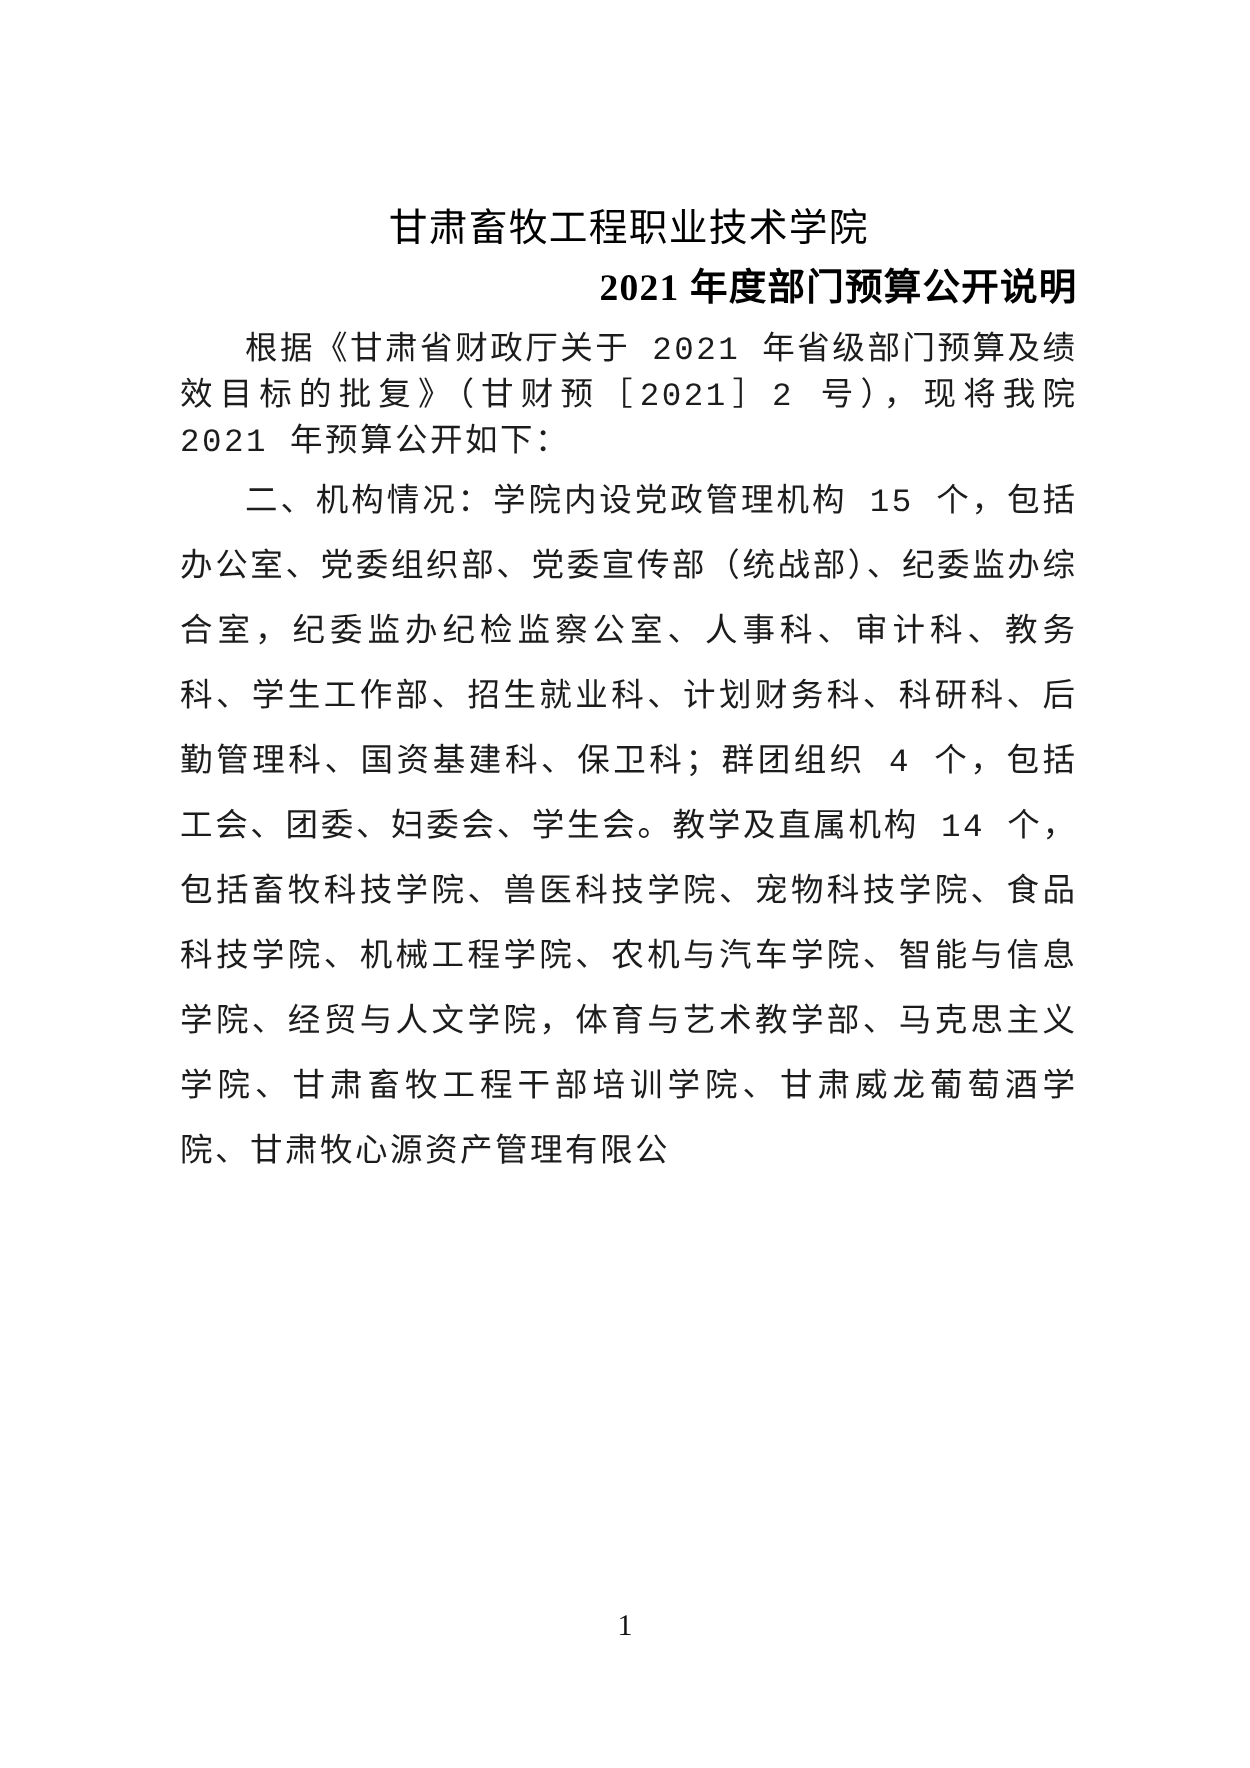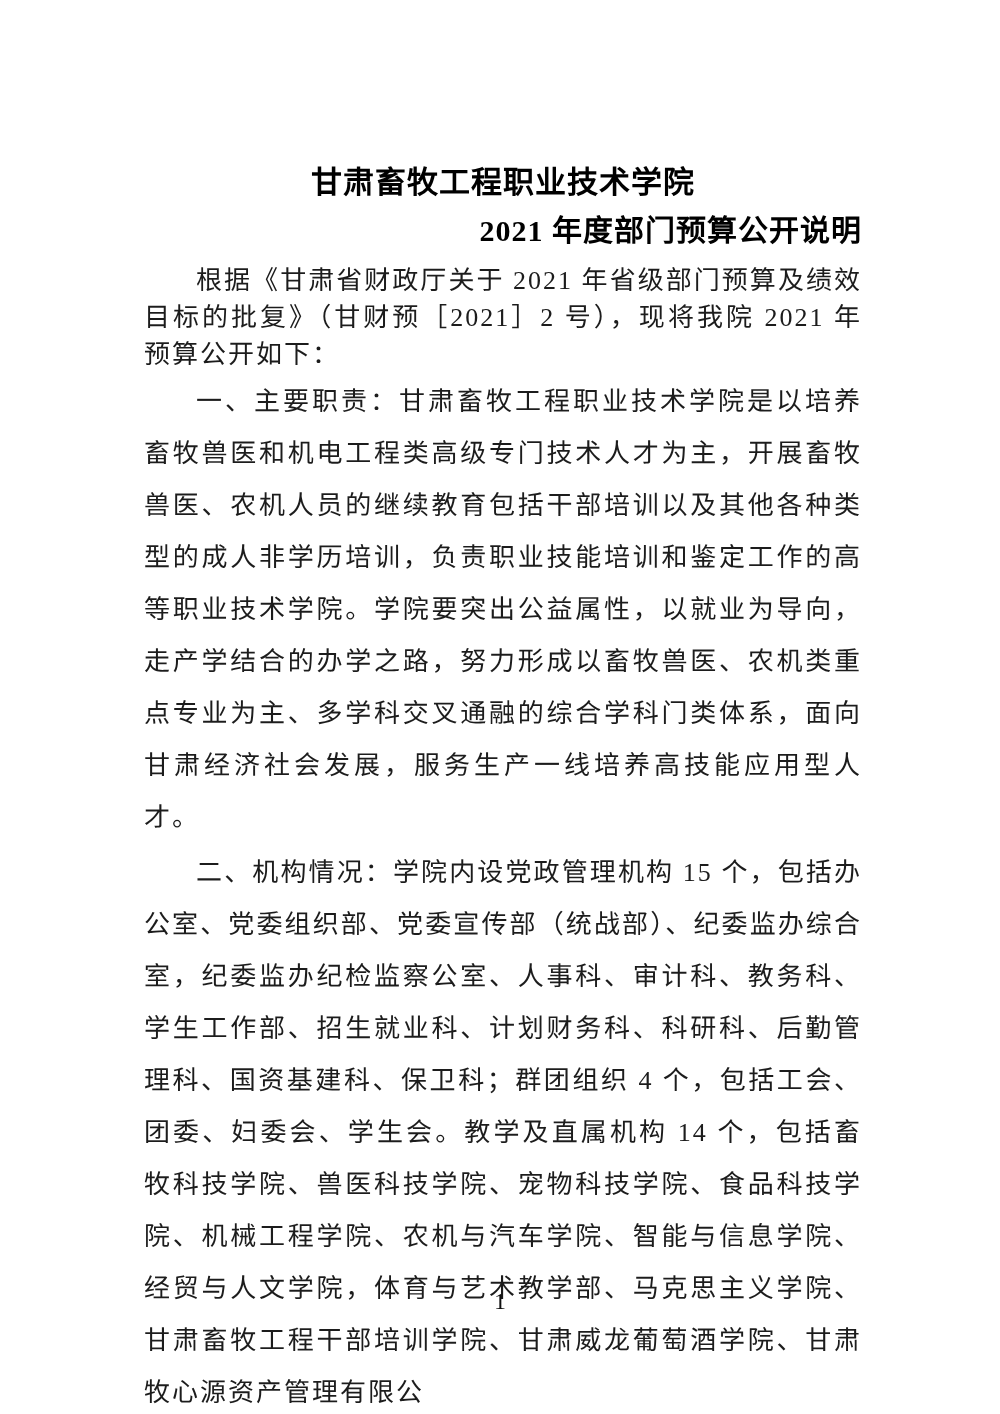--- a/index.html
+++ b/index.html
@@ -24,7 +24,7 @@
   .doc-title {
     margin: 0;
     font-family: "Liberation Serif", "DejaVu Serif", serif;
-    font-weight: bold;
+    font-weight: normal;
     font-size: 31px;
     line-height: 46px;
     letter-spacing: 1px;

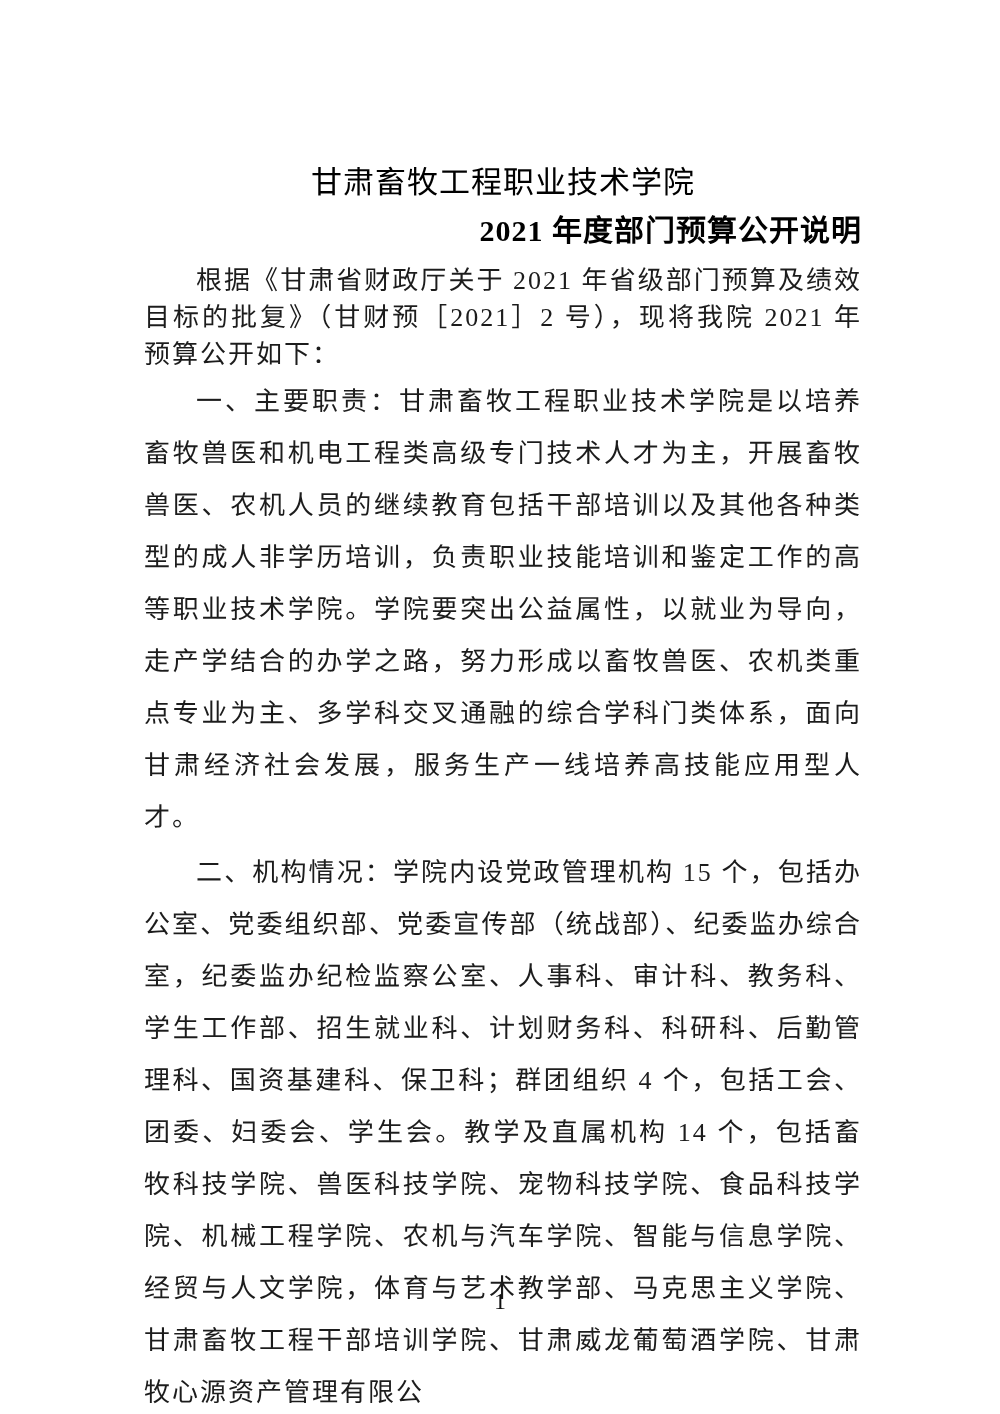--- a/index.html
+++ b/index.html
@@ -43,7 +43,7 @@
   }
   .para {
     margin: 0;
-    font-family: Liberation Serif, serif;
+    font-family: Liberation Mono, monospace;
     font-size: 26px;
     color: #1c1c1c;
     text-align: justify;

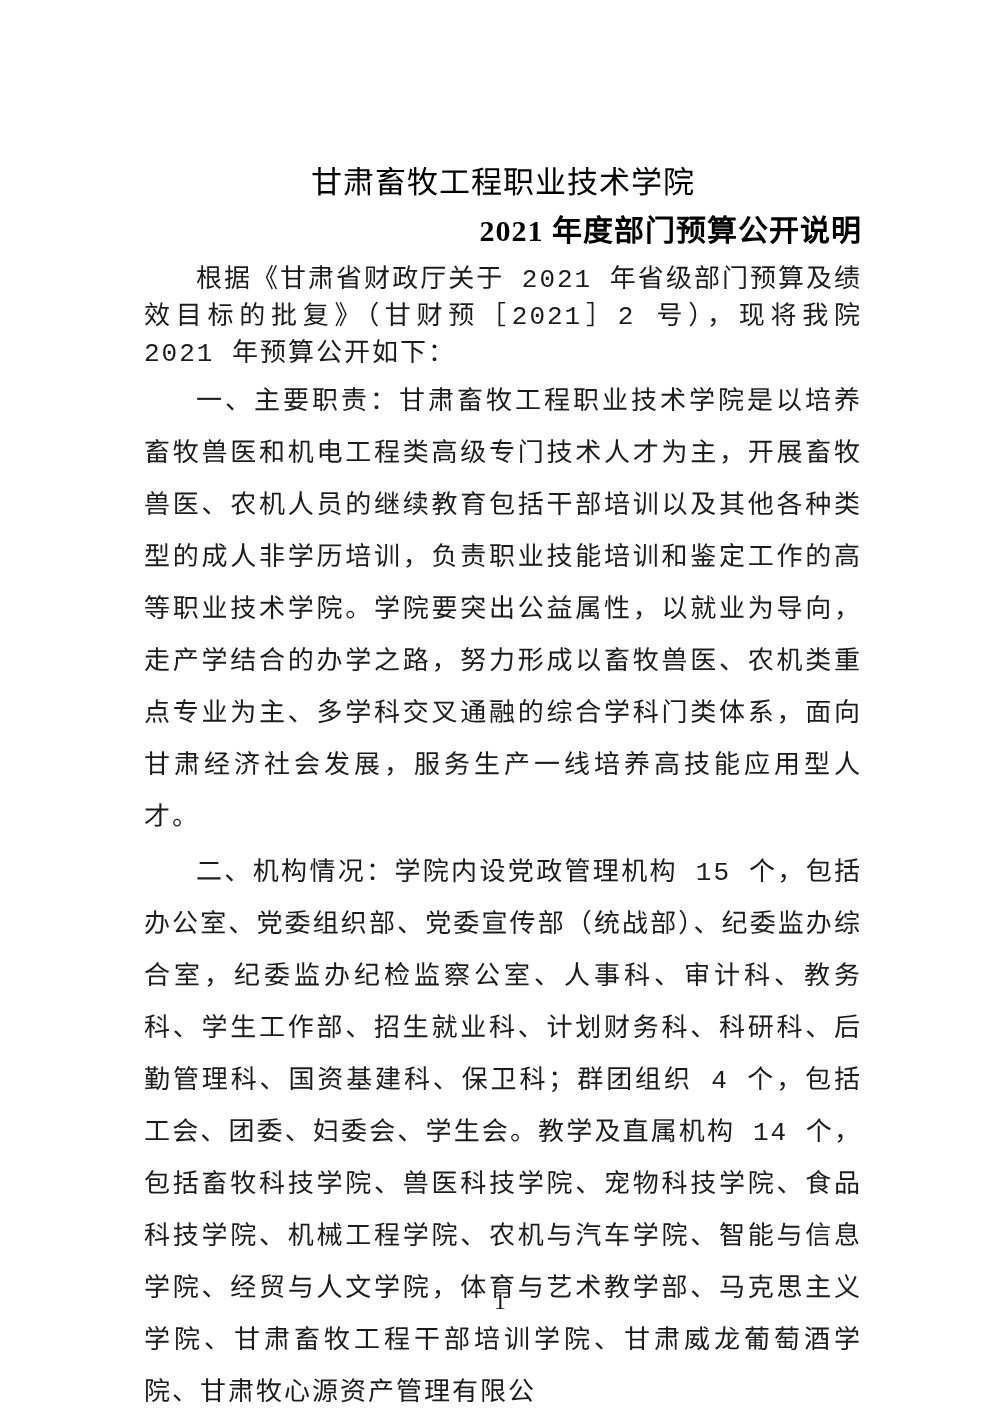--- a/index.html
+++ b/index.html
@@ -79,7 +79,6 @@
     <h1 class="doc-title">甘肃畜牧工程职业技术学院</h1>
     <h2 class="doc-subtitle">2021 年度部门预算公开说明</h2>
     <p class="para para-intro">根据《甘肃省财政厅关于 2021 年省级部门预算及绩效目标的批复》（甘财预［2021］2 号），现将我院 2021 年预算公开如下：</p>
-    <p class="para para-main">一、主要职责：甘肃畜牧工程职业技术学院是以培养畜牧兽医和机电工程类高级专门技术人才为主，开展畜牧兽医、农机人员的继续教育包括干部培训以及其他各种类型的成人非学历培训，负责职业技能培训和鉴定工作的高等职业技术学院。学院要突出公益属性，以就业为导向，走产学结合的办学之路，努力形成以畜牧兽医、农机类重点专业为主、多学科交叉通融的综合学科门类体系，面向甘肃经济社会发展，服务生产一线培养高技能应用型人才。</p>
     <p class="para para-main">二、机构情况：学院内设党政管理机构 15 个，包括办公室、党委组织部、党委宣传部（统战部）、纪委监办综合室，纪委监办纪检监察公室、人事科、审计科、教务科、学生工作部、招生就业科、计划财务科、科研科、后勤管理科、国资基建科、保卫科；群团组织 4 个，包括工会、团委、妇委会、学生会。教学及直属机构 14 个，包括畜牧科技学院、兽医科技学院、宠物科技学院、食品科技学院、机械工程学院、农机与汽车学院、智能与信息学院、经贸与人文学院，体育与艺术教学部、马克思主义学院、甘肃畜牧工程干部培训学院、甘肃威龙葡萄酒学院、甘肃牧心源资产管理有限公</p>
   </div>
   <div class="page-number">1</div>

